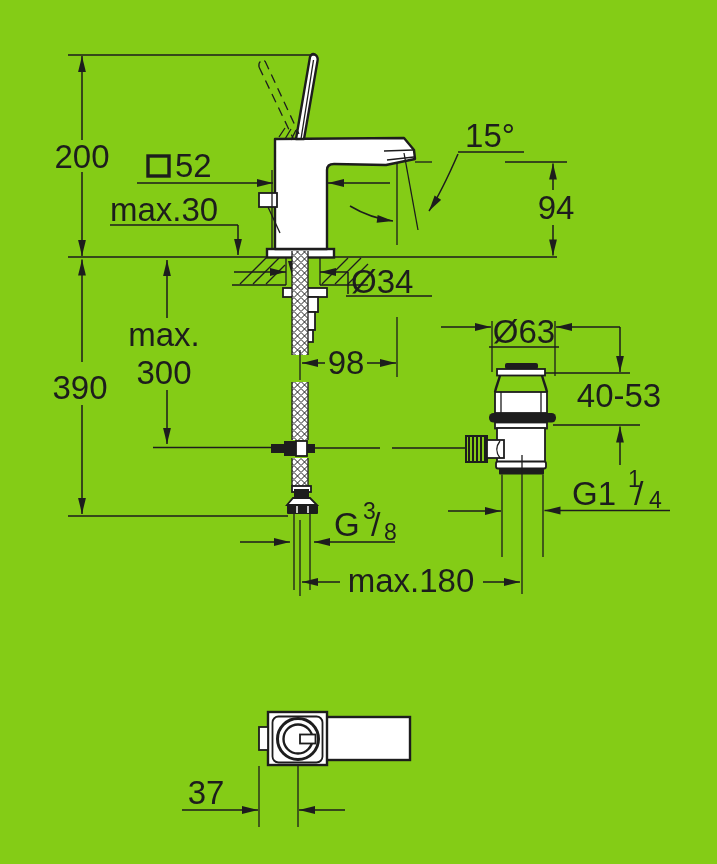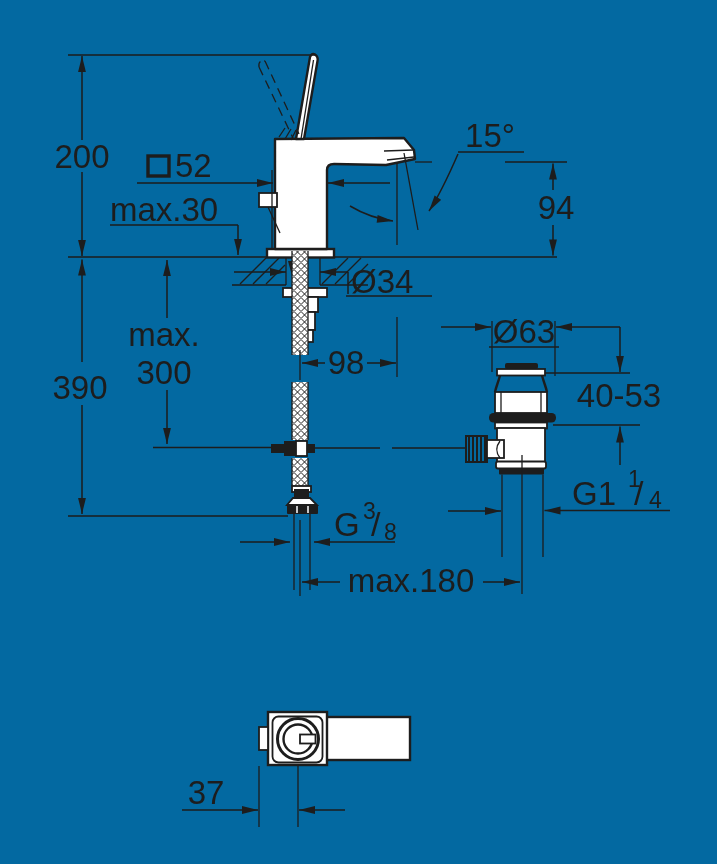--- a/index.html
+++ b/index.html
@@ -3,7 +3,7 @@
 <meta charset="utf-8">
 <style>
   html,body{margin:0;padding:0;background:#ffffff;}
-  .page{position:relative;width:717px;height:864px;background:#0369a1;overflow:hidden;}
+  .page{position:relative;width:717px;height:864px;background:#84cc16;overflow:hidden;}
   svg{position:absolute;left:0;top:0;}
   text{font-family:"Liberation Sans",sans-serif;fill:#1d1d1d;}
   .dim{stroke:#1d1d1d;stroke-width:1.5;fill:none;}

